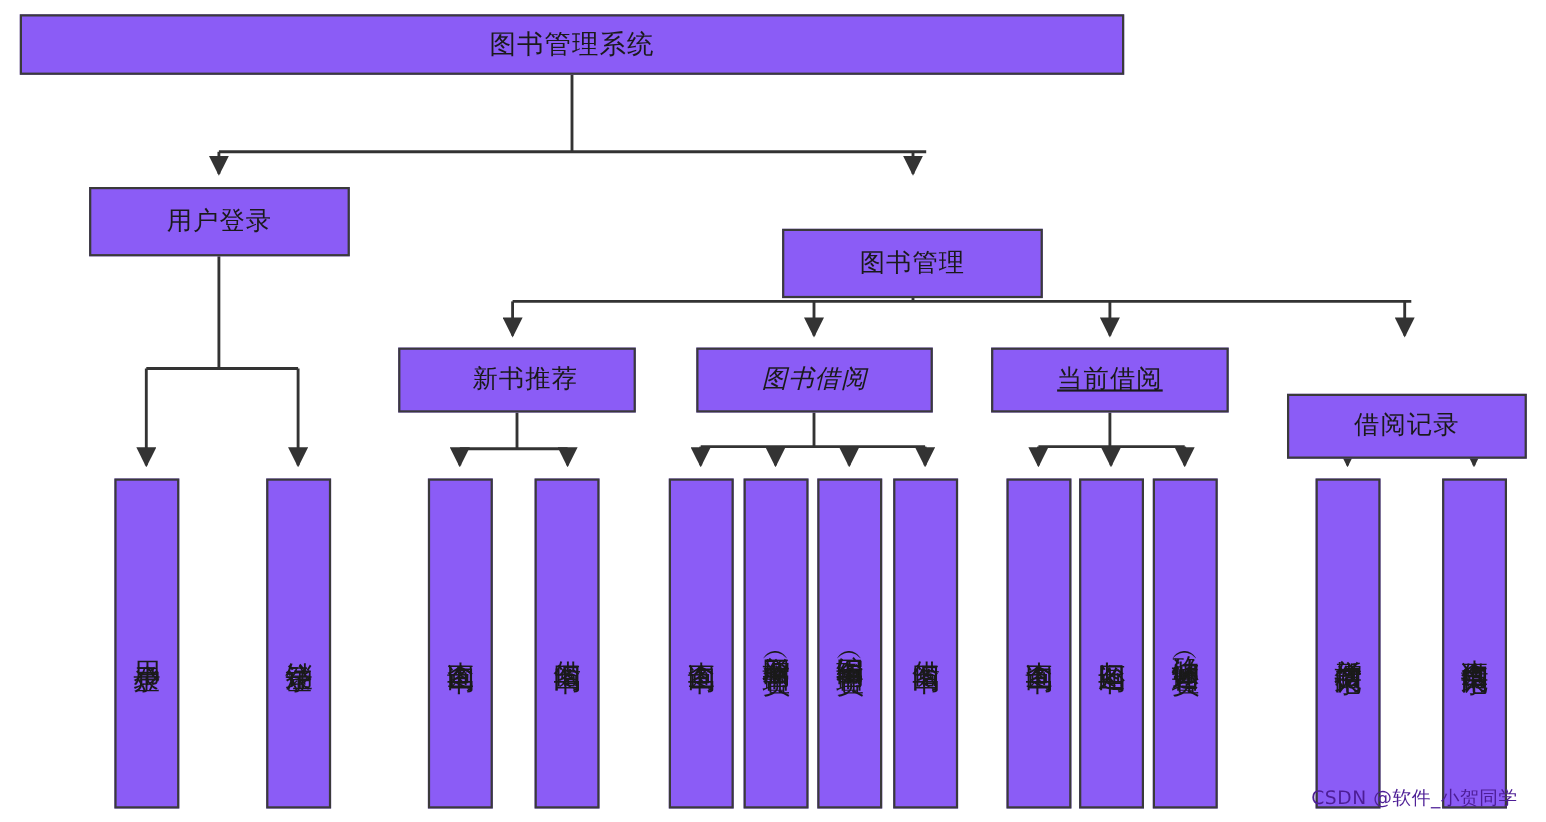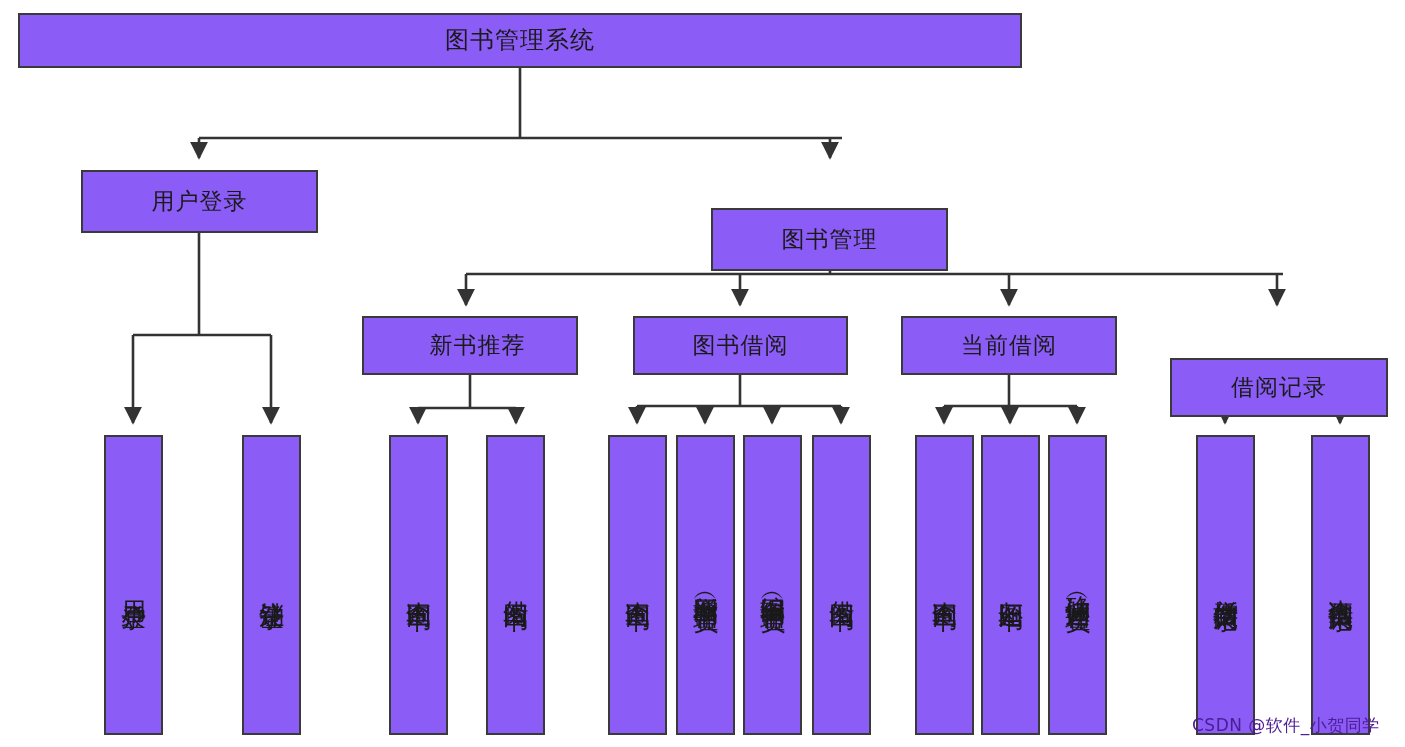--- a/index.html
+++ b/index.html
@@ -141,7 +141,7 @@
     <span>新书推荐</span>
   </div>
 
-  <div class="node node-h" style="left:633px; top:316px; width:215px; height:59px;">
+  <div class="node node-h" style="left:633px; top:316px; width:215px; height:59px;font-style:italic;">
     <span>图书借阅</span>
   </div>
 

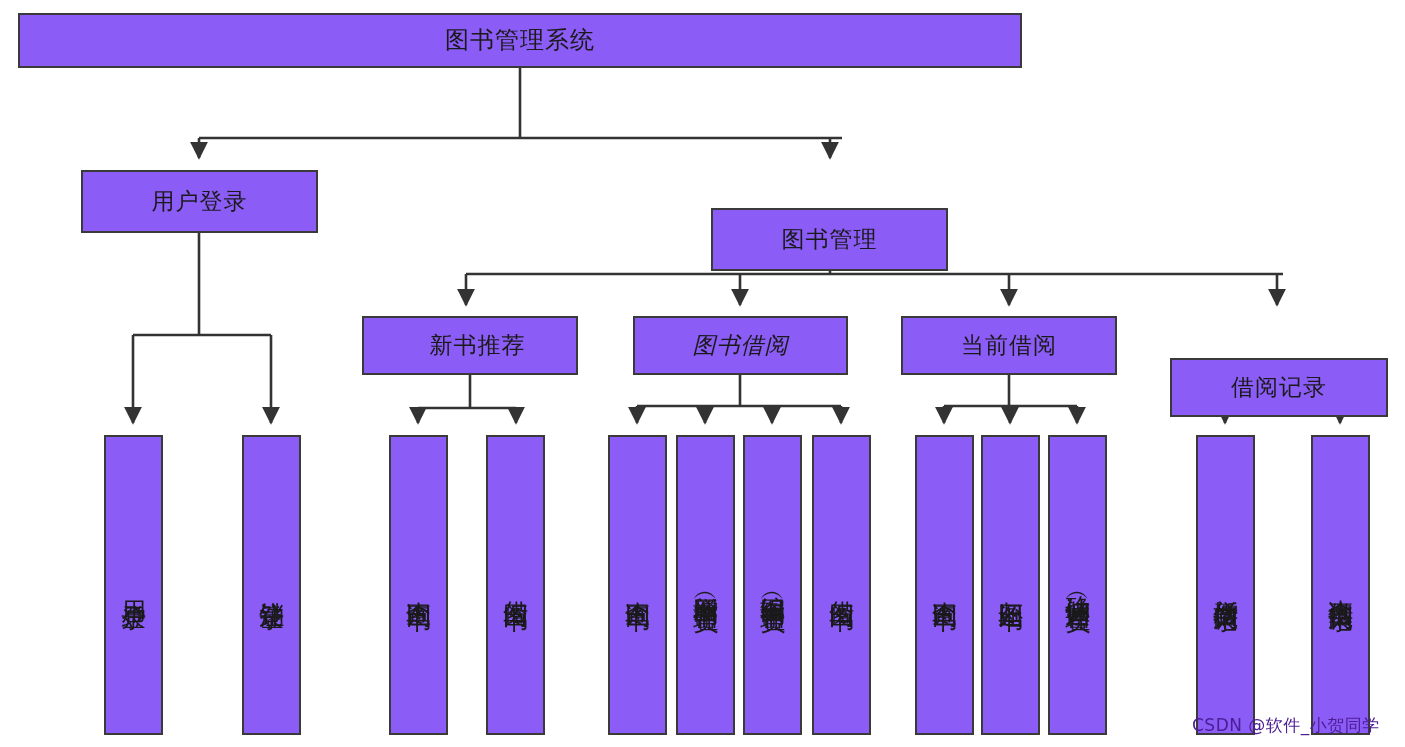--- a/index.html
+++ b/index.html
@@ -145,7 +145,7 @@
     <span>图书借阅</span>
   </div>
 
-  <div class="node node-h" style="left:901px; top:316px; width:216px; height:59px;">
+  <div class="node node-h" style="left:901px; top:316px; width:216px; height:59px;text-decoration:underline;">
     <span>当前借阅</span>
   </div>
 

